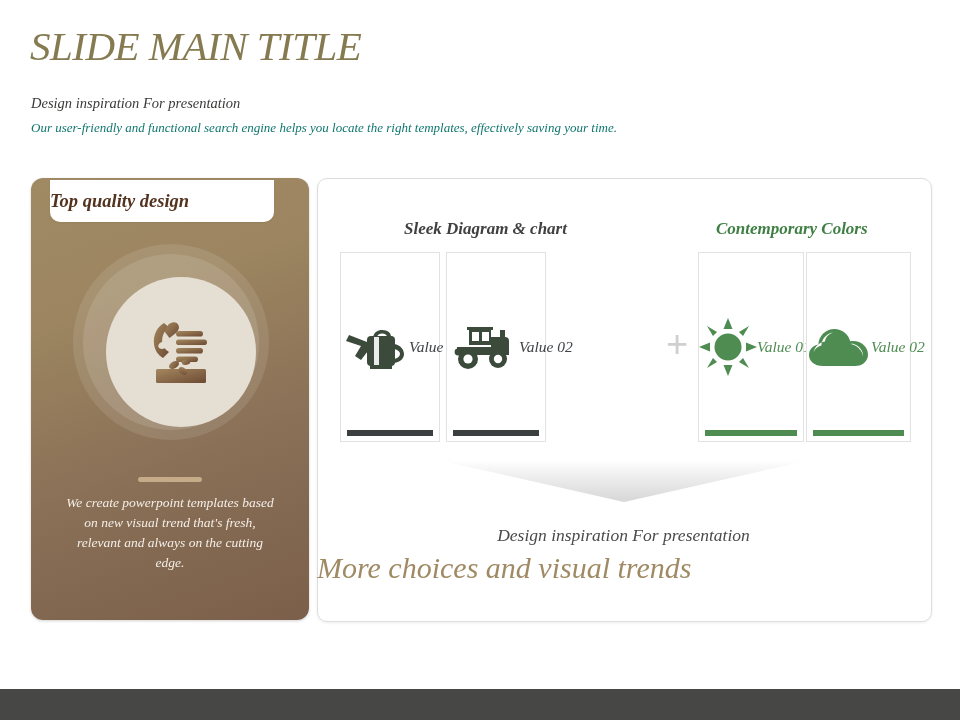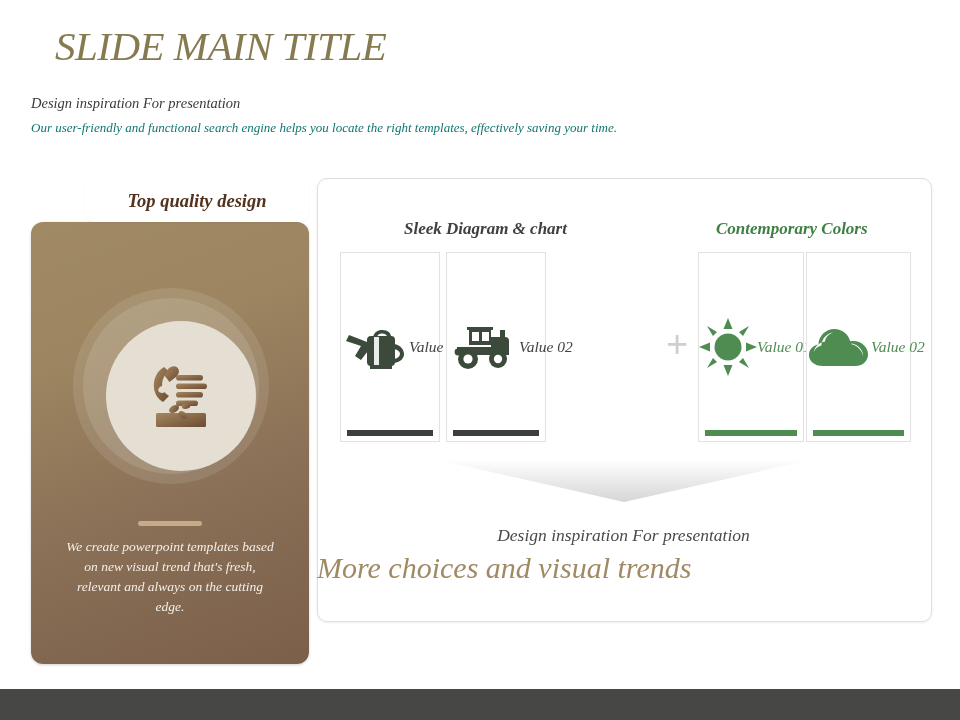--- a/index.html
+++ b/index.html
@@ -21,7 +21,6 @@
     letter-spacing:-0.5px;
     color:#857a50;
     white-space:nowrap;
-    margin-left:25px;
   }
   .sub-1{
     position:absolute;left:31px;top:95px;

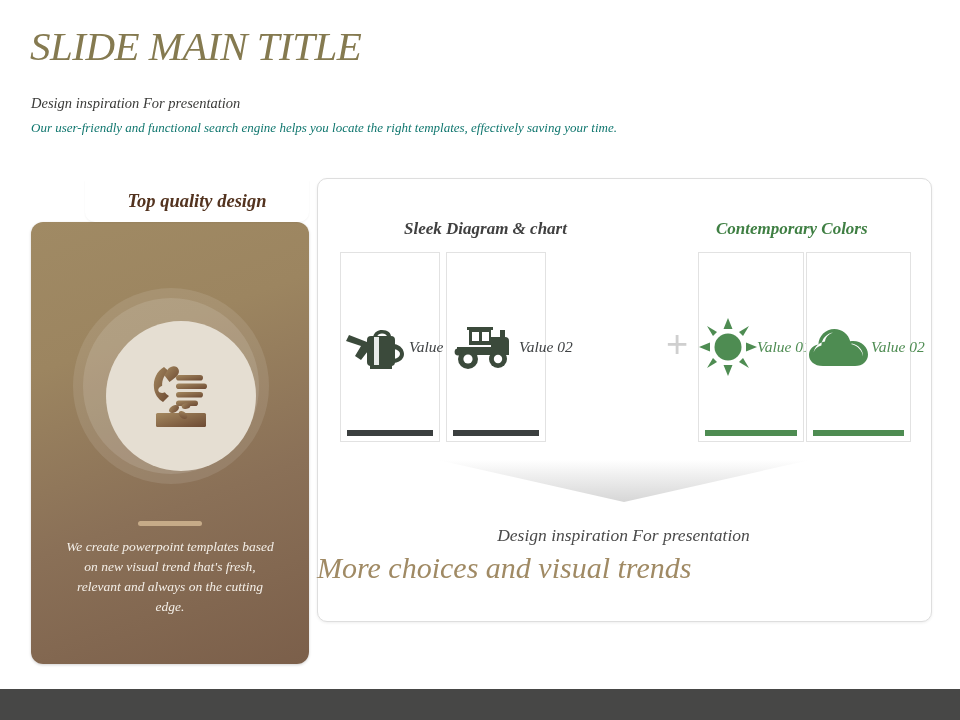--- a/index.html
+++ b/index.html
@@ -50,9 +50,8 @@
     width:224px;height:42px;
     background:#ffffff;
     border-radius:0 0 10px 10px;
-    display:flex;align-items:center;justify-content:center;
+    display:flex;align-items:center;
     box-shadow:0 1px 2px rgba(0,0,0,.05);
-    margin-left:35px;
   }
   .tab-label span{
     font-family:"Liberation Serif", serif;

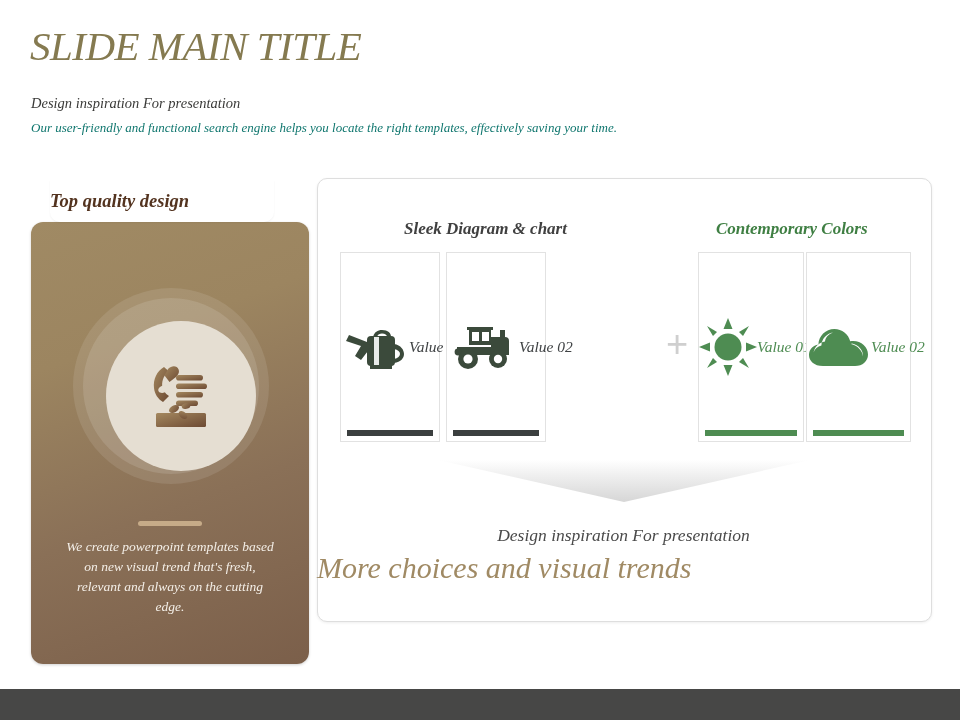--- a/index.html
+++ b/index.html
@@ -43,7 +43,6 @@
     background:linear-gradient(160deg,#a08a64 0%,#9c8560 28%,#8a7057 62%,#7b5f4a 100%);
     box-shadow:0 1px 3px rgba(0,0,0,.18);
     overflow:hidden;
-    margin-top:44px;
   }
   .tab-label{
     position:absolute;left:50px;top:180px;

